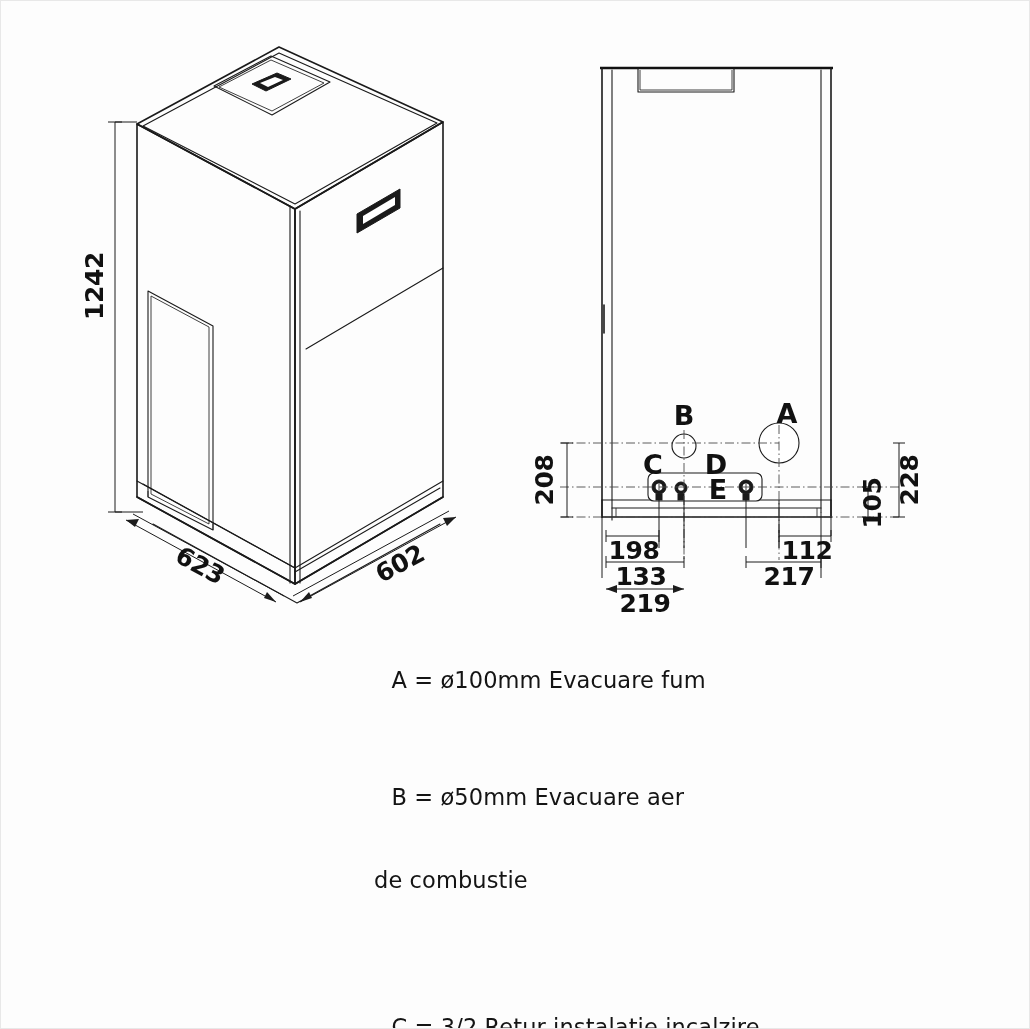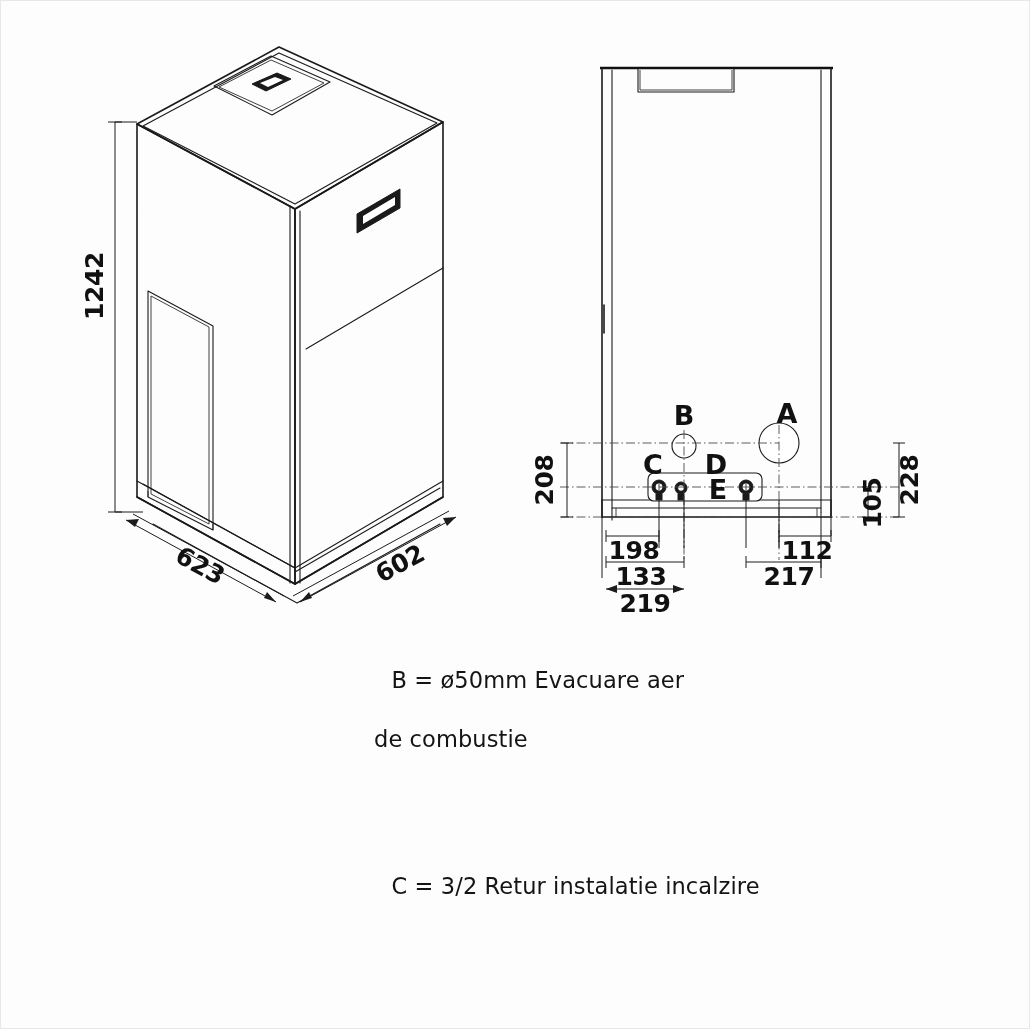--- a/index.html
+++ b/index.html
@@ -321,6 +321,9 @@
 
   <div class="legend">
     <div class="legend-row">
+      <span>A = ø100mm Evacuare fum</span>
+    </div>
+    <div class="legend-row">
       <span>B = ø50mm Evacuare aer</span>
       <span class="l2">de combustie</span>
     </div>

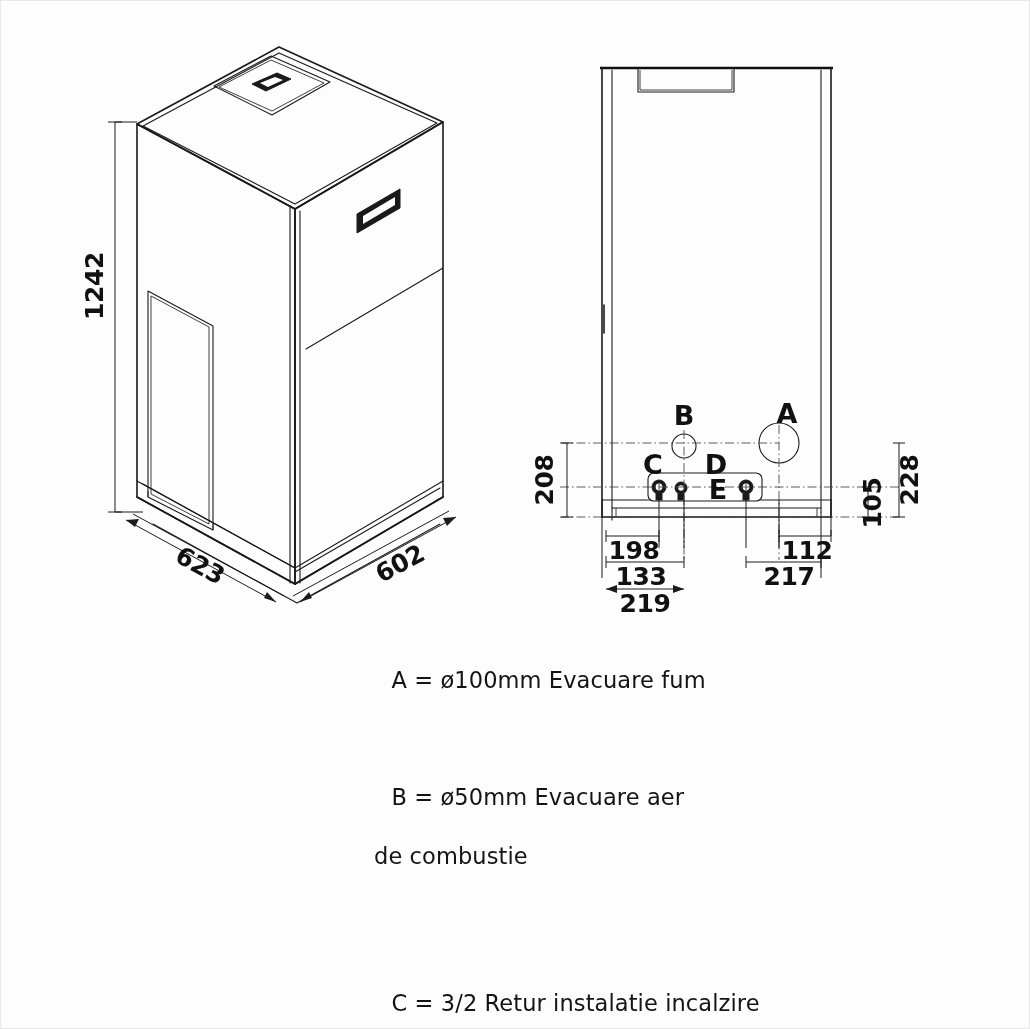--- a/index.html
+++ b/index.html
@@ -117,6 +117,7 @@
   .legend-row .l2 {
     display: block;
     padding-left: 26px;
+    margin-top: 24px;
   }
 </style>
 </head>

